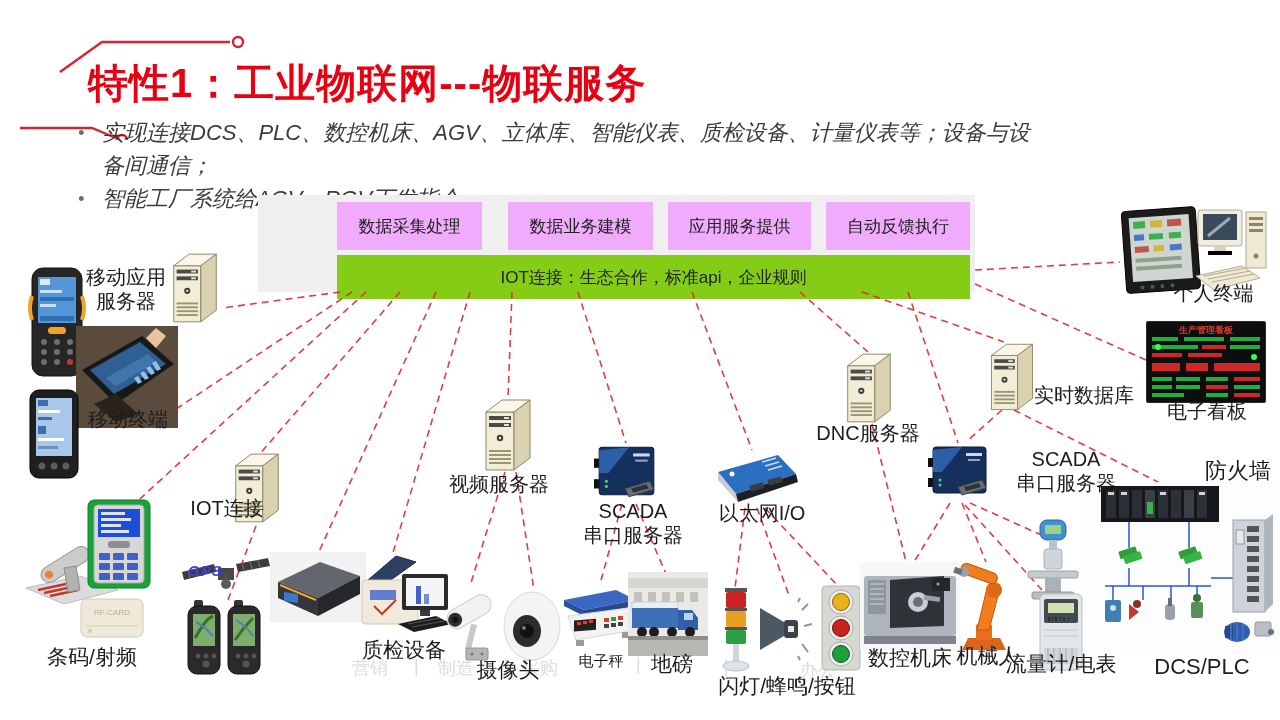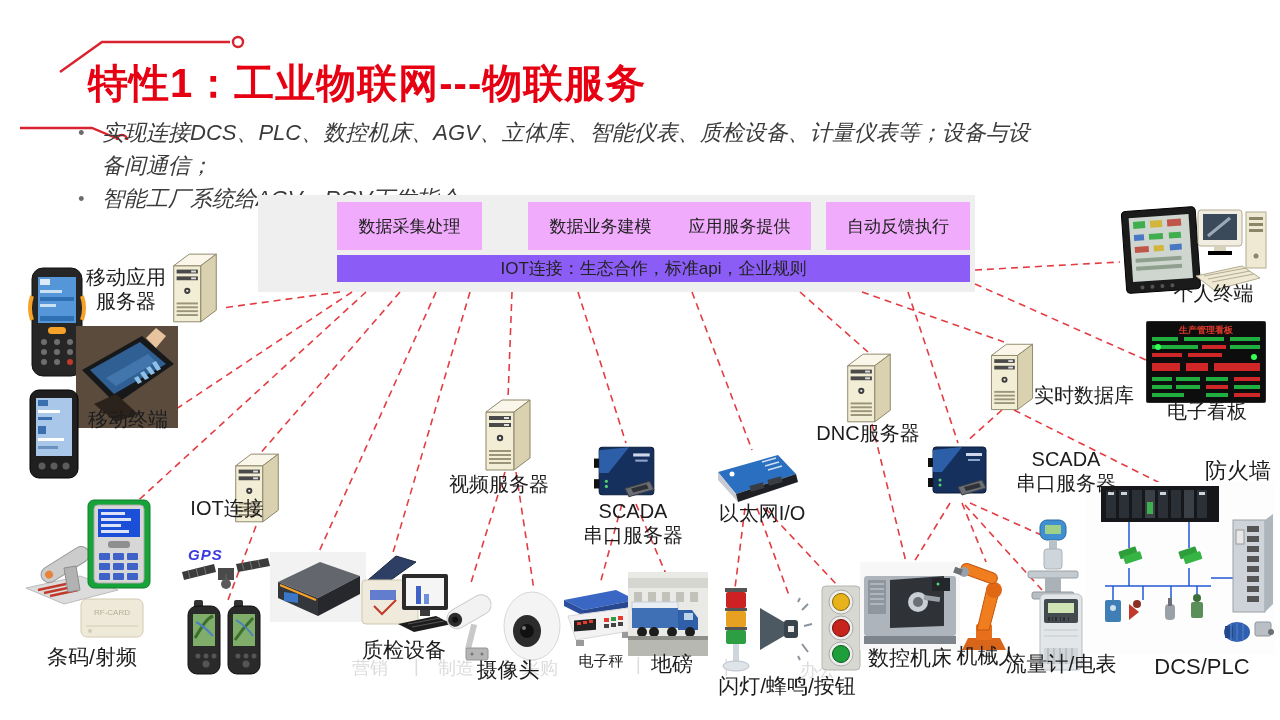--- a/index.html
+++ b/index.html
@@ -122,7 +122,7 @@
 
   <div class="mw">
     <div class="mw-box" style="left:79px;width:145px;">数据采集处理</div>
-    <div class="mw-box" style="left:250px;width:145px;margin-left:20px;">数据业务建模</div>
+    <div class="mw-box" style="left:250px;width:145px;">数据业务建模</div>
     <div class="mw-box" style="left:410px;width:143px;">应用服务提供</div>
     <div class="mw-box" style="left:568px;width:144px;">自动反馈执行</div>
     <div class="mw-iot">IOT连接：生态合作，标准api，企业规则</div>

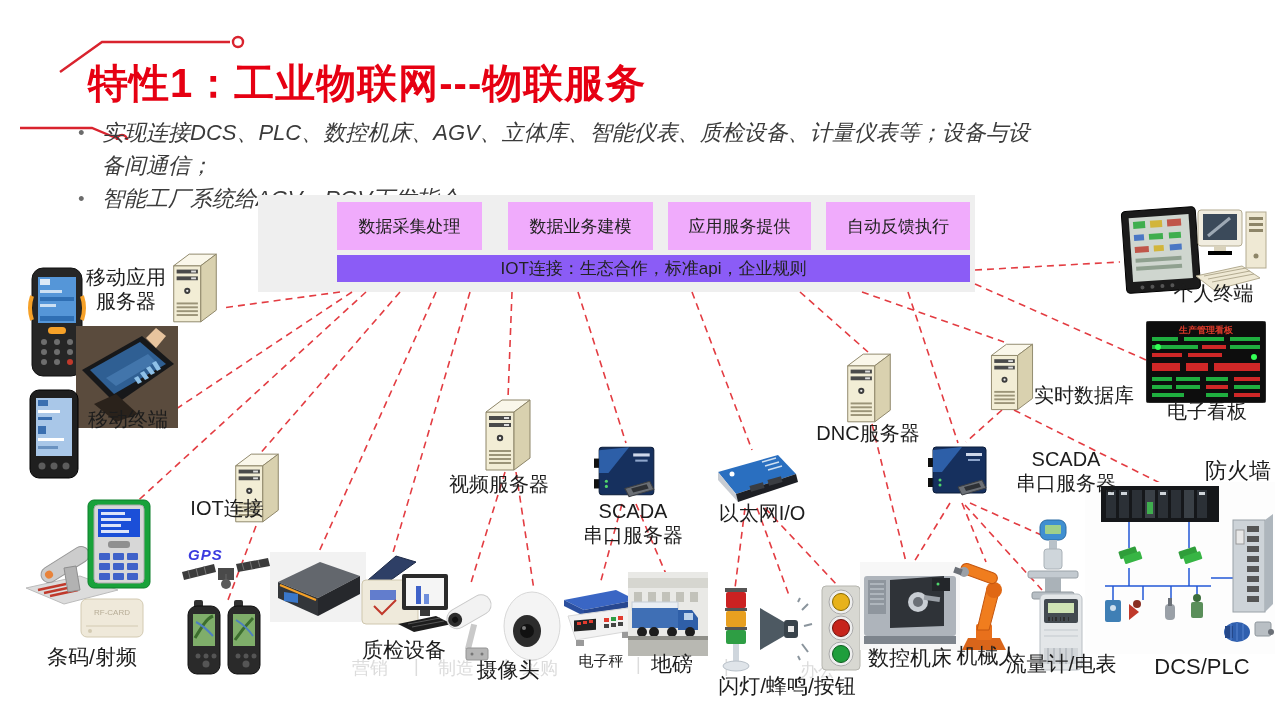--- a/index.html
+++ b/index.html
@@ -15,7 +15,7 @@
   .mw-label{position:absolute;left:10px;top:12px;width:74px;font-size:20px;font-weight:bold;color:#111;line-height:1.3;text-align:left;}
   .mw-box{position:absolute;top:7px;height:48px;background:#f0abfc;display:flex;align-items:center;justify-content:center;
           font-size:17px;color:#222;}
-  .mw-iot{position:absolute;left:79px;top:60px;width:633px;height:27px;background:#8b5cf6;display:flex;align-items:center;justify-content:center;font-size:17px;color:#222;}
+  .mw-iot{position:absolute;left:79px;top:60px;width:633px;height:44px;background:#84cc16;display:flex;align-items:center;justify-content:center;font-size:17px;color:#222;}
   .lbl{position:absolute;color:#1c1c1c;font-size:19px;line-height:1.18;text-align:center;z-index:6;}
   .dev{position:absolute;z-index:5;}
   .links{position:absolute;left:0;top:0;z-index:2;pointer-events:none;}

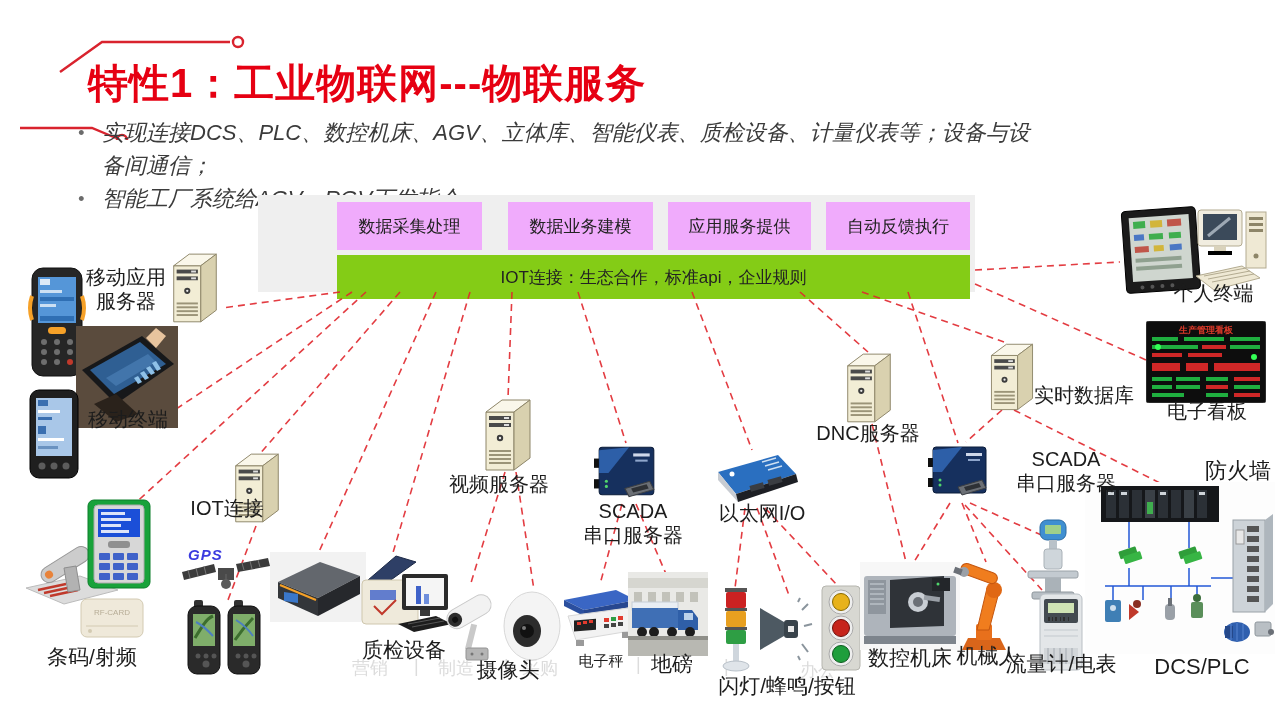--- a/index.html
+++ b/index.html
@@ -248,7 +248,7 @@
       <use href="#sym-server"></use>
     </svg>
   <div class="lbl" style="left:168px;top:497px;width:118px;font-size:20px;">IOT连接</div>
-  <span class="gpsbadge" style="left:188px;top:546px;">GPS</span>
+  <span class="gpsbadge" style="left:188px;top:562px;">GPS</span>
   <svg class="dev" style="left:180px;top:556px;" width="92" height="36" viewBox="0 0 92 36">
     <rect x="38" y="12" width="16" height="12" fill="#4a4a4a"></rect>
     <polygon points="2,16 34,8 36,16 4,24" fill="#3c3c3c"></polygon>

